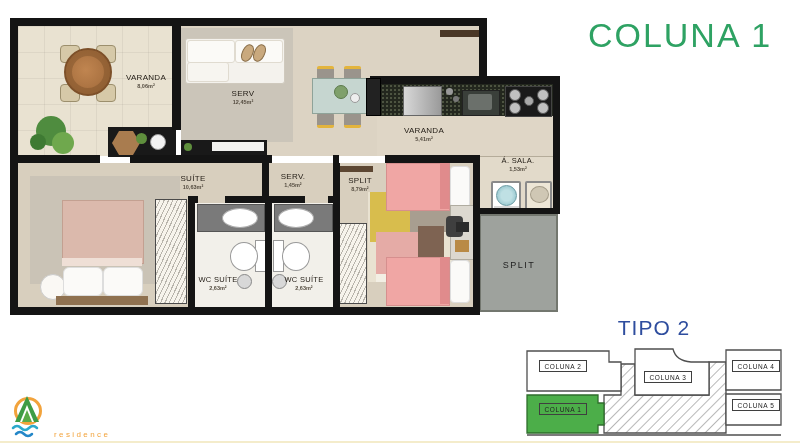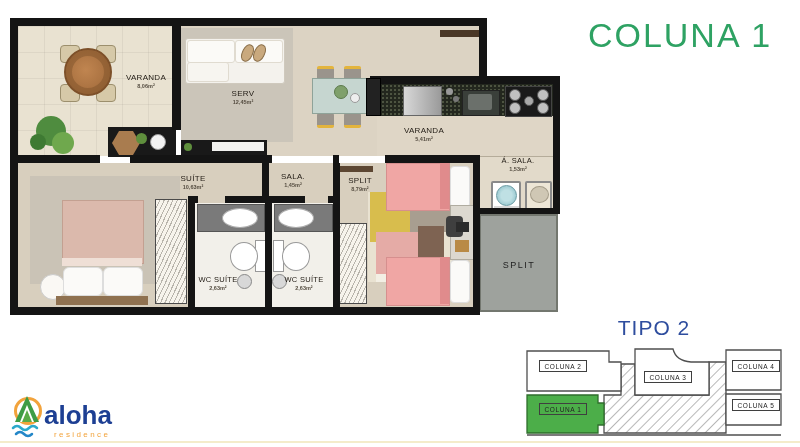--- a/index.html
+++ b/index.html
@@ -189,7 +189,7 @@
     <div class="rl-area">10,63m²</div>
   </div>
   <div class="a rl" style="left:293px;top:172px;">
-    <div class="rl-name">SALA.</div>
+    <div class="rl-name">SERV.</div>
     <div class="rl-area">1,45m²</div>
   </div>
   <div class="a rl" style="left:360px;top:176px;">

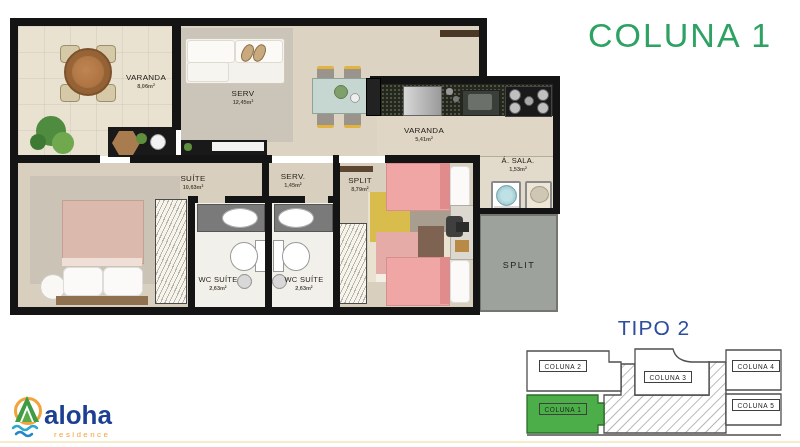--- a/index.html
+++ b/index.html
@@ -247,7 +247,6 @@
       <path d="M3,33 q4,-4 8,0 t8,0 t8,0" fill="none" stroke="#2BA9CC" stroke-width="2.5" stroke-linecap="round"></path>
       <path d="M6,39 q4,-4 8,0 t8,0" fill="none" stroke="#2487C8" stroke-width="2.5" stroke-linecap="round"></path>
     </svg>
-    <div id="logo-word">aloha</div>
     <div id="logo-sub">residence</div>
   </div>
 

